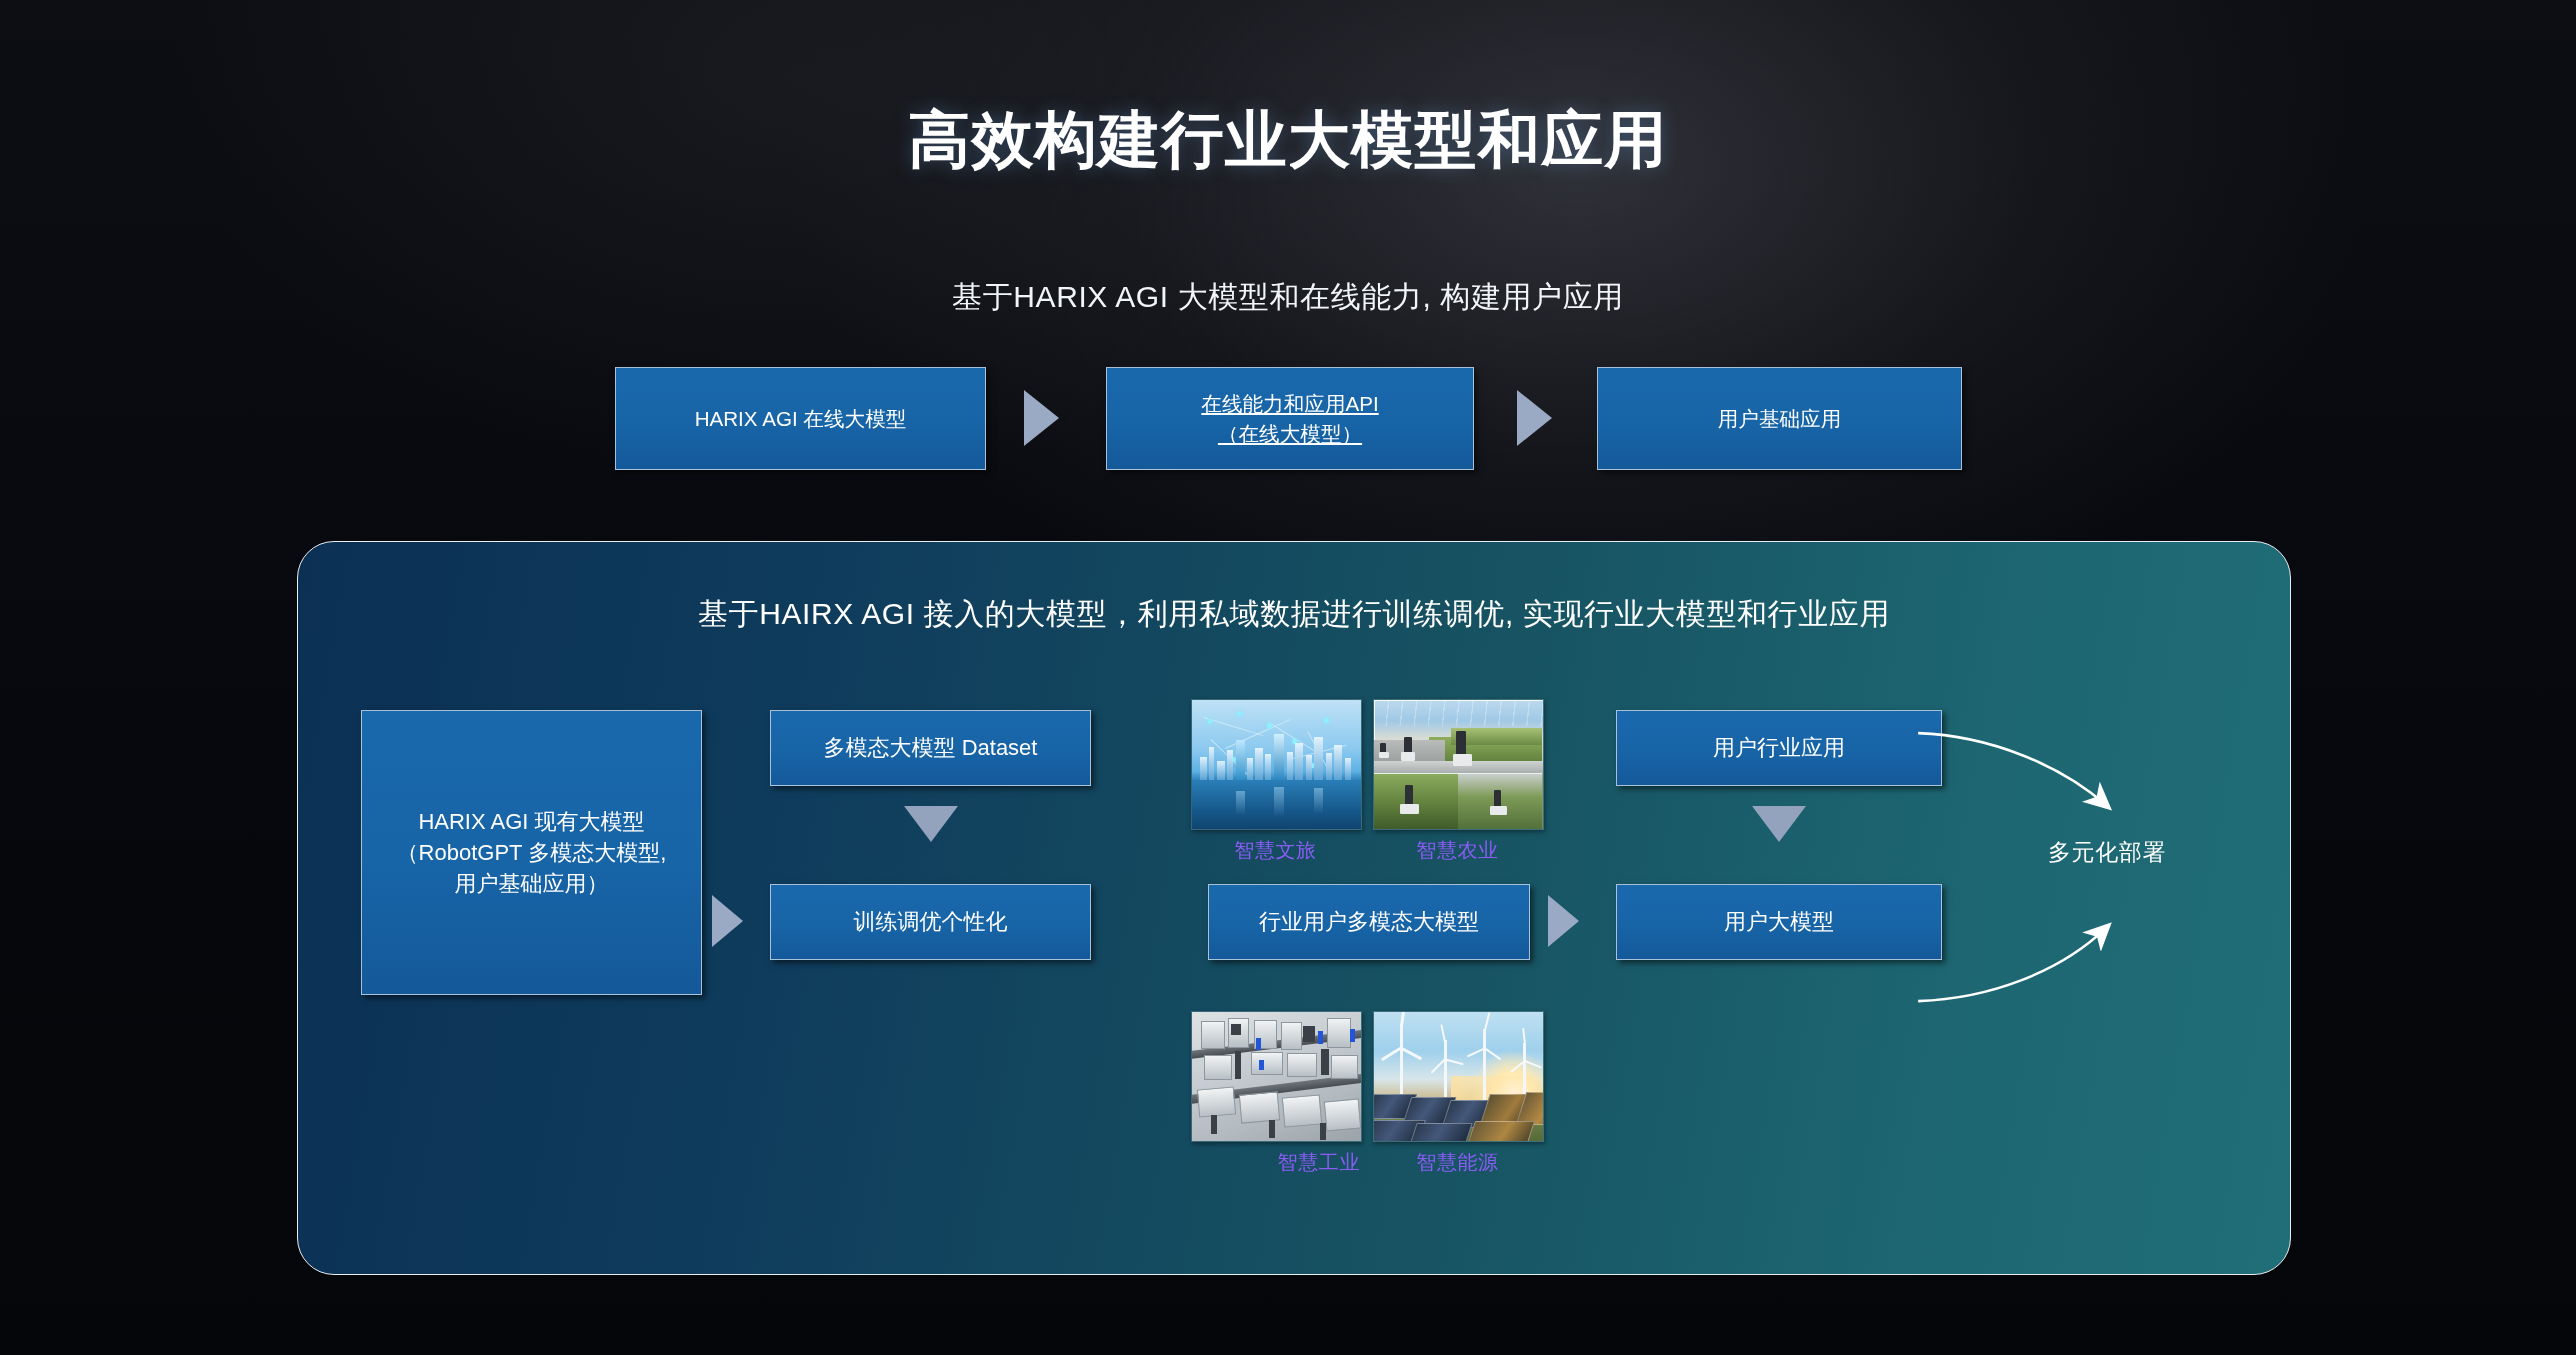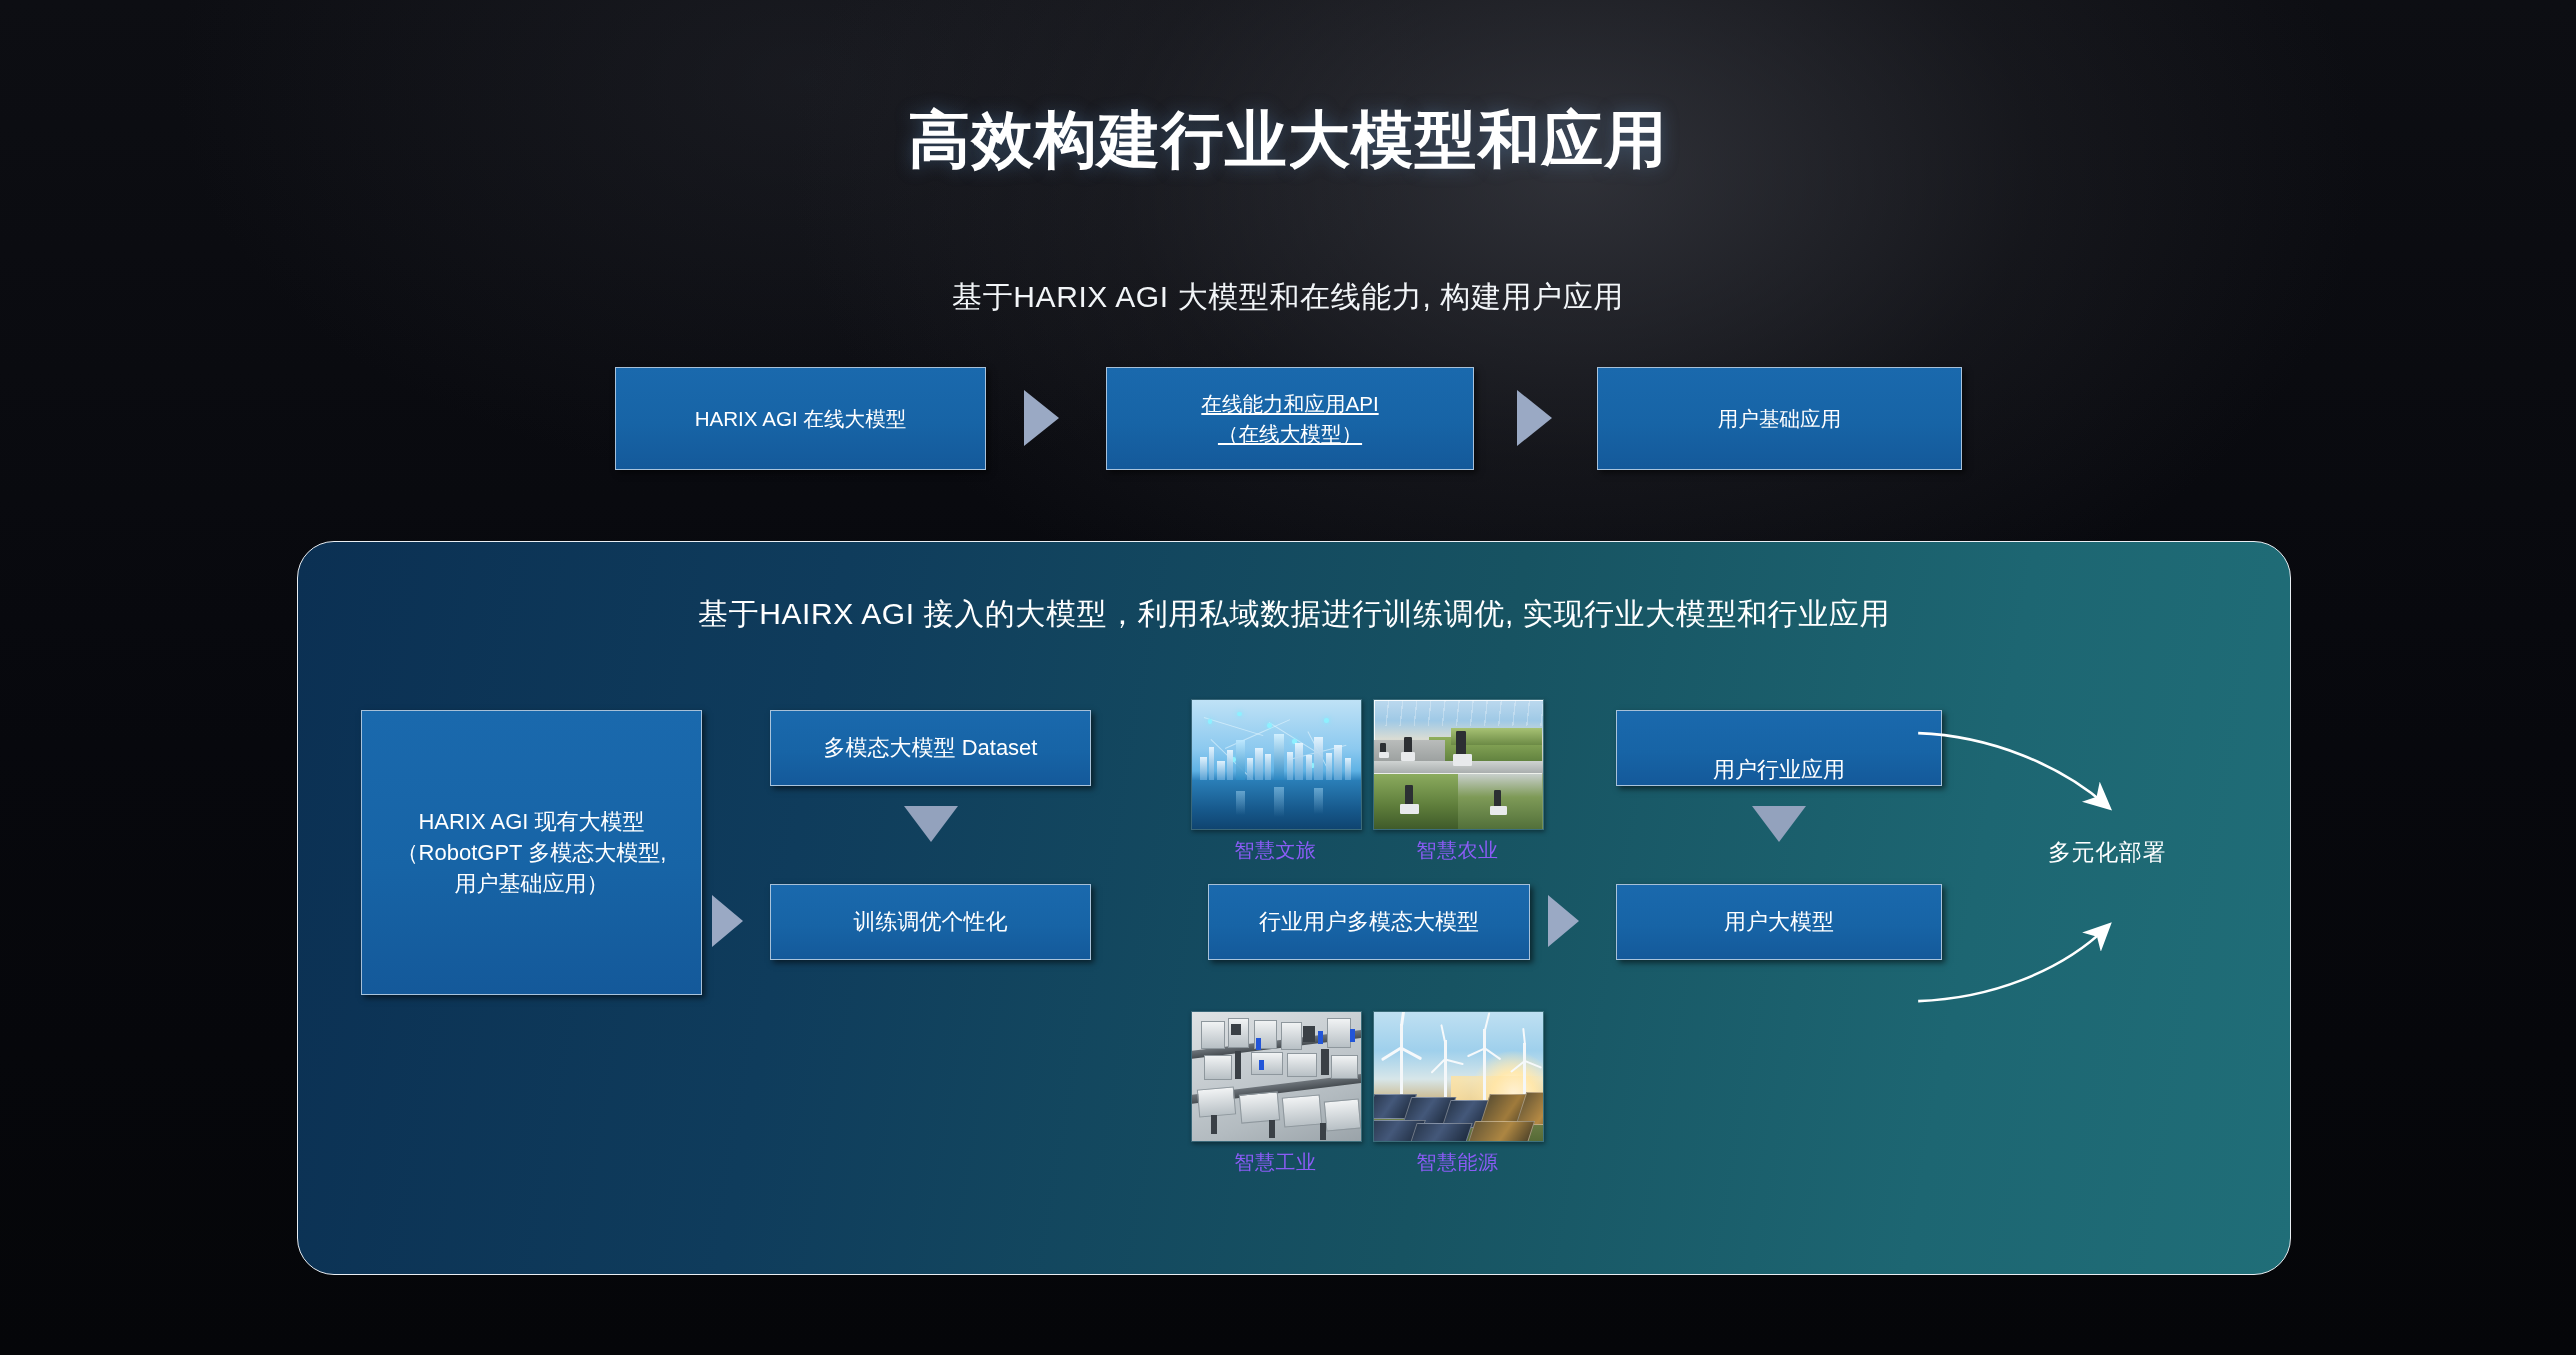--- a/index.html
+++ b/index.html
@@ -324,7 +324,7 @@
 </div>
 <div class="thumb-cap" style="left:1373px;top:1149px;">智慧能源</div>
 
-<div class="fbox" style="left:1616px;top:710px;width:326px;height:76px;font-size:22px;align-items:flex-end;">
+<div class="fbox" style="left:1616px;top:710px;width:326px;height:76px;font-size:22px;">
   <span>用户行业应用</span>
 </div>
 

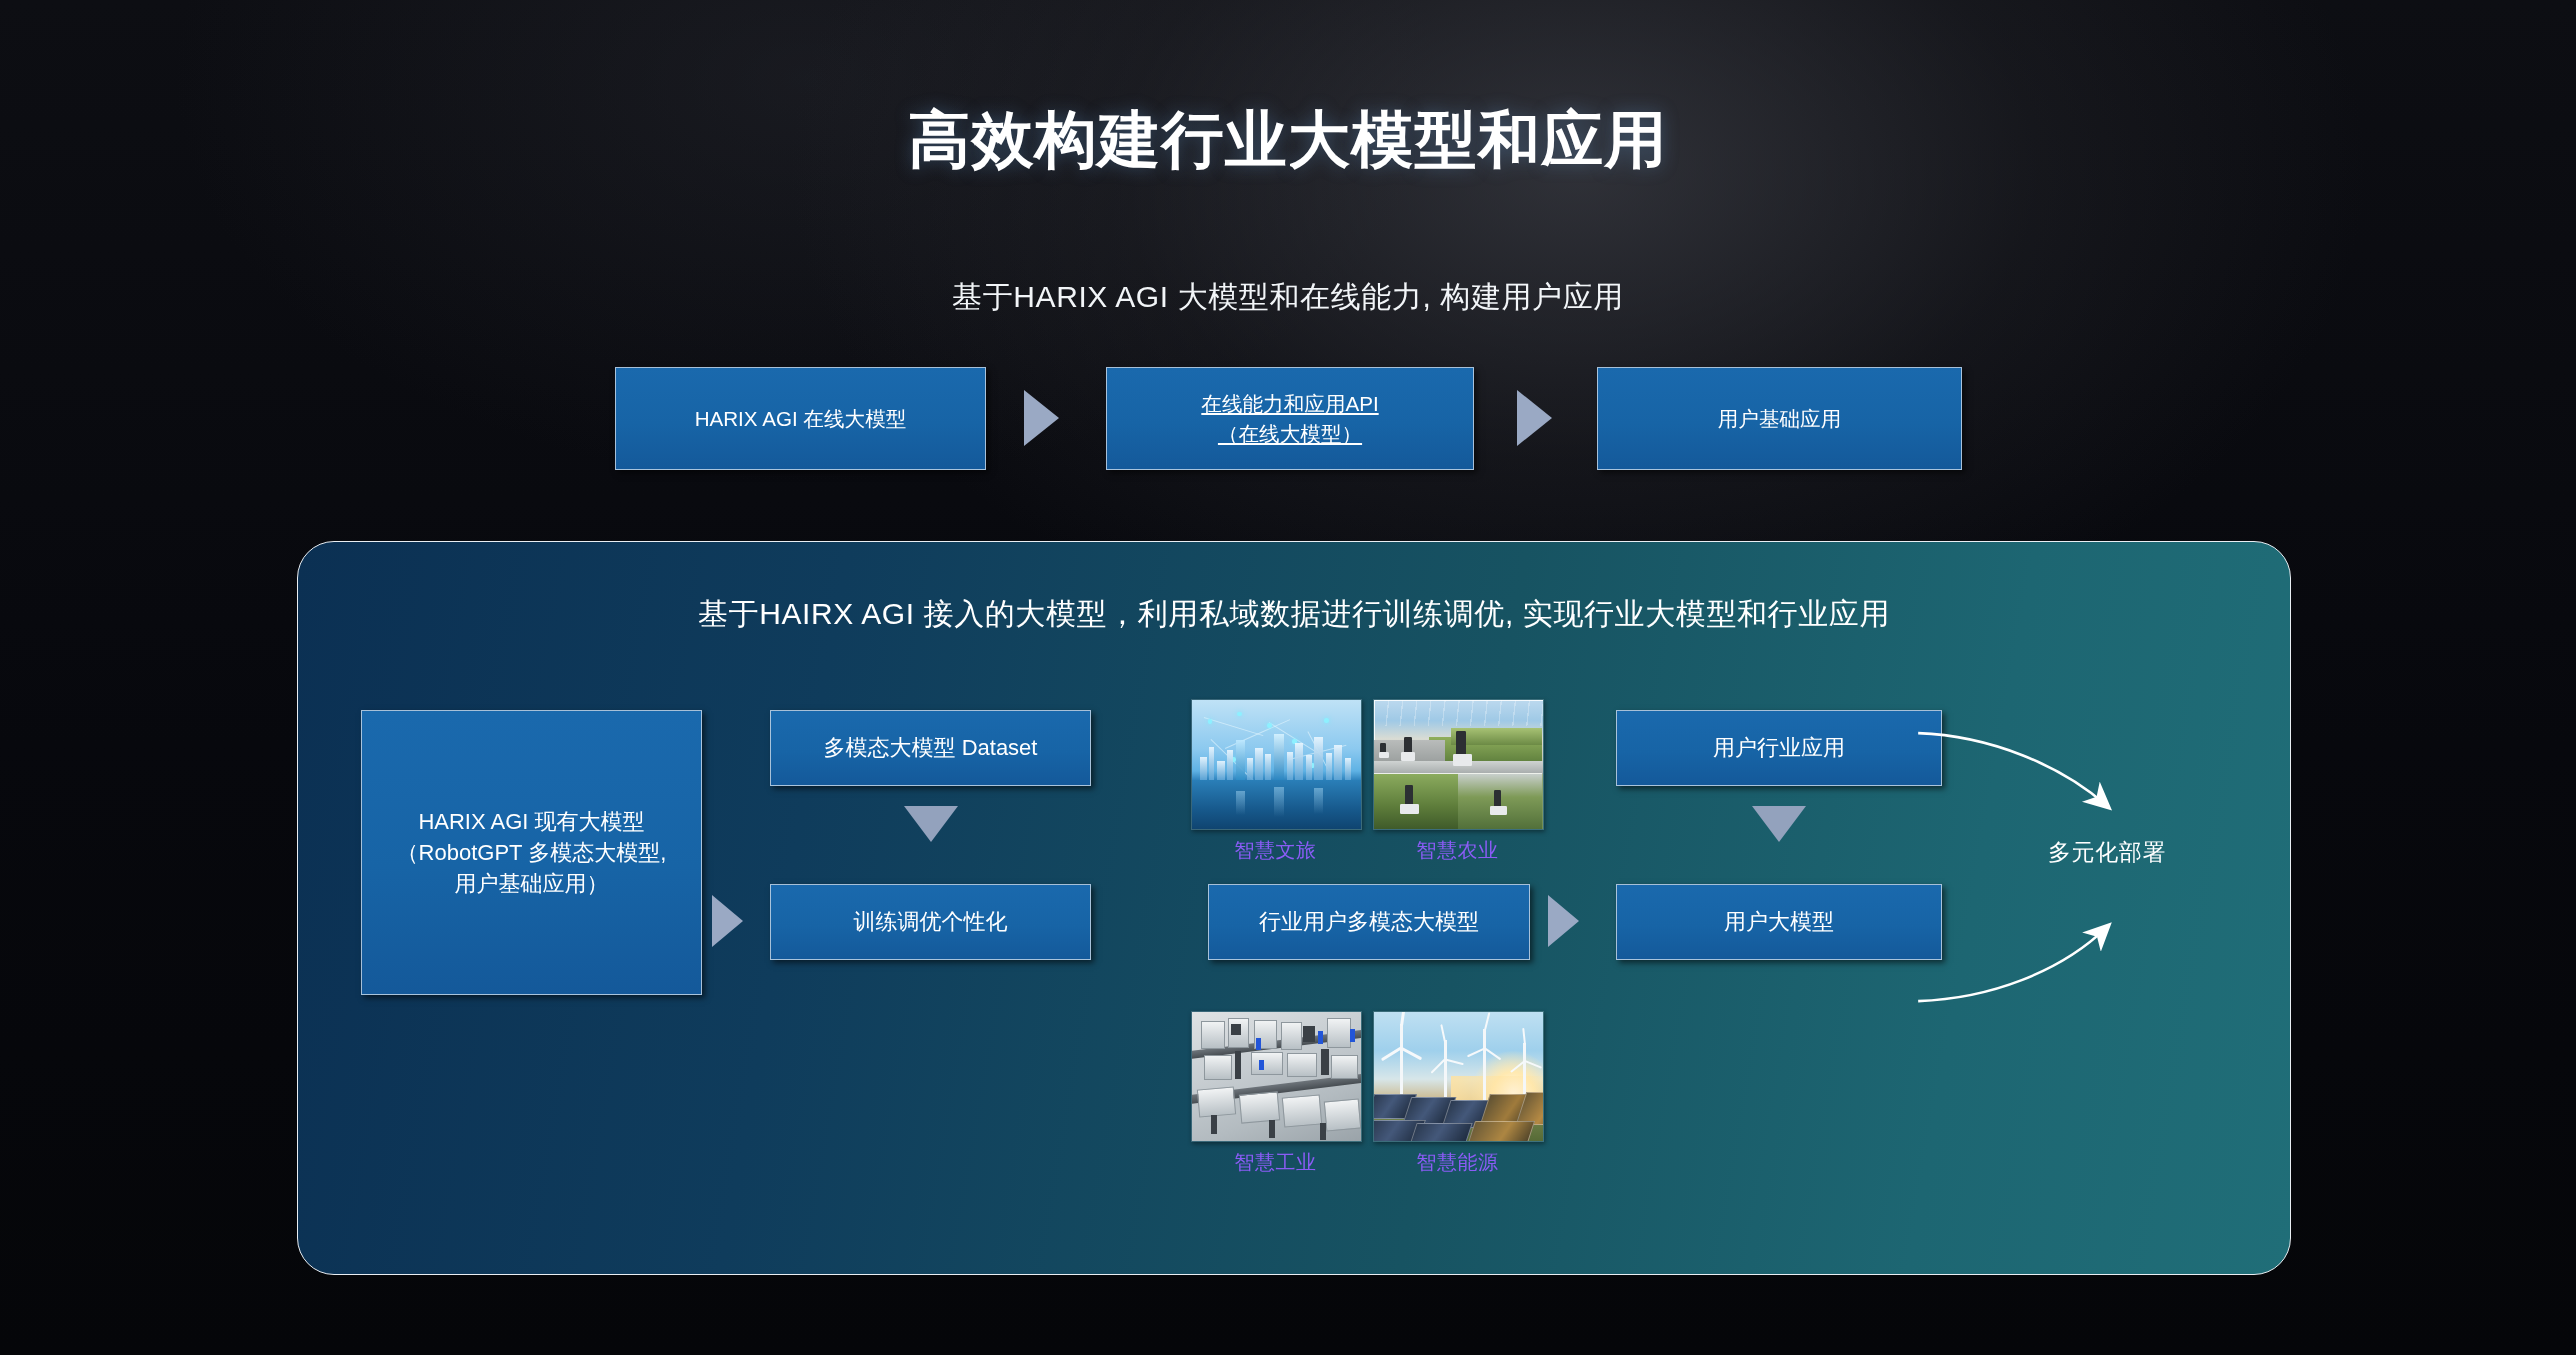--- a/index.html
+++ b/index.html
@@ -284,7 +284,7 @@
     <div class="dark" style="left:128px;top:111px;width:5.8px;height:16.7px;"></div>
   </div>
 </div>
-<div class="thumb-cap" style="left:1191px;top:1149px;">智慧工业</div>
+<div class="thumb-cap" style="left:1191px;top:1149px;text-align:right;">智慧工业</div>
 
 <div class="thumb" style="left:1373px;top:1011px;">
   <div class="art-energy">

